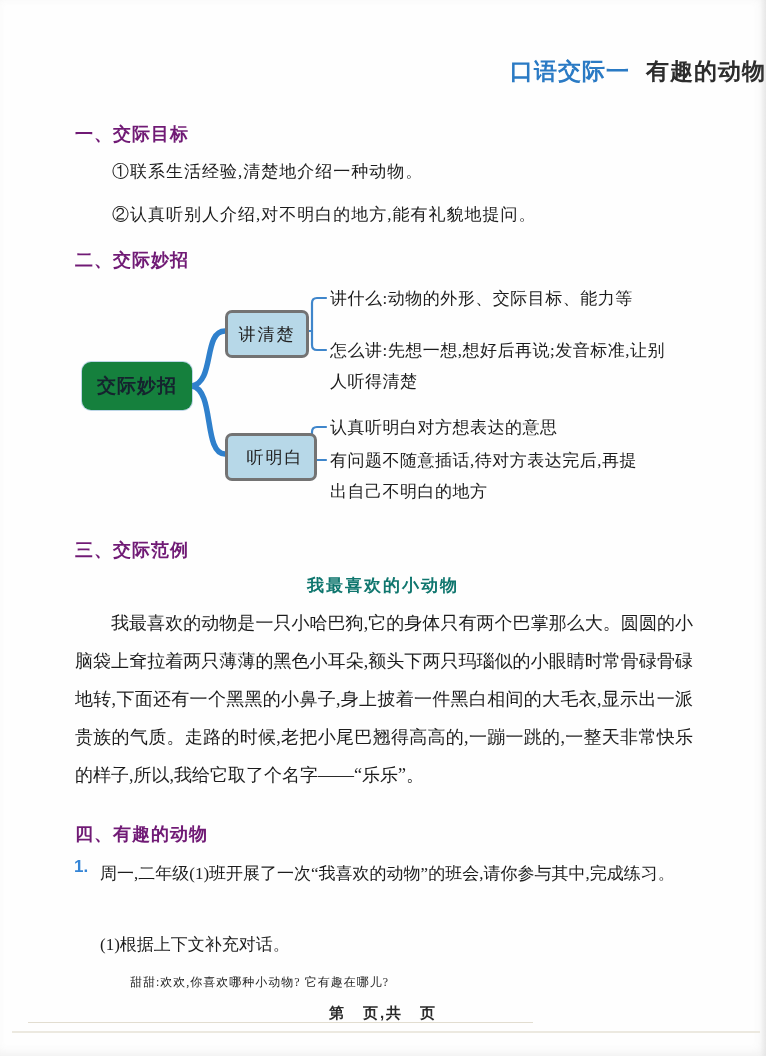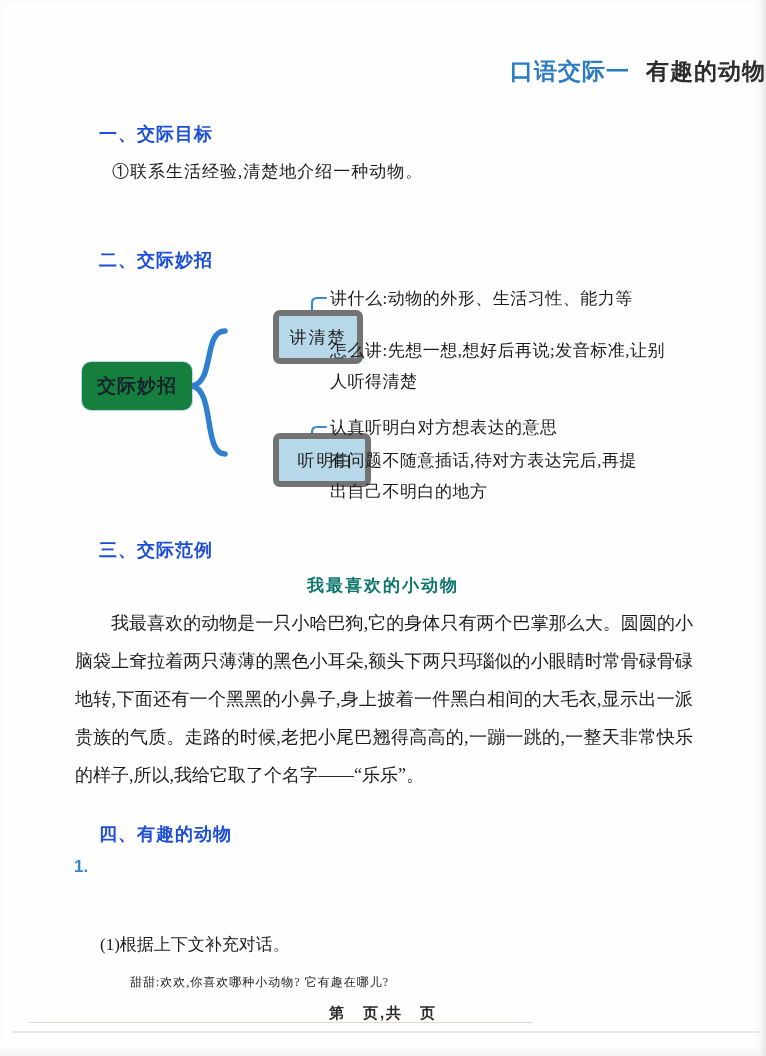--- a/index.html
+++ b/index.html
@@ -25,7 +25,7 @@
   .sec-heading{
     position:absolute;left:75px;
     font-family:"Liberation Sans","DejaVu Sans",sans-serif;
-    font-weight:700;font-size:18px;color:#1d4ed8;letter-spacing:1px;margin-left:24px;
+    font-weight:700;font-size:18px;color:#701a75;letter-spacing:1px;
   }
   
   .body-line{

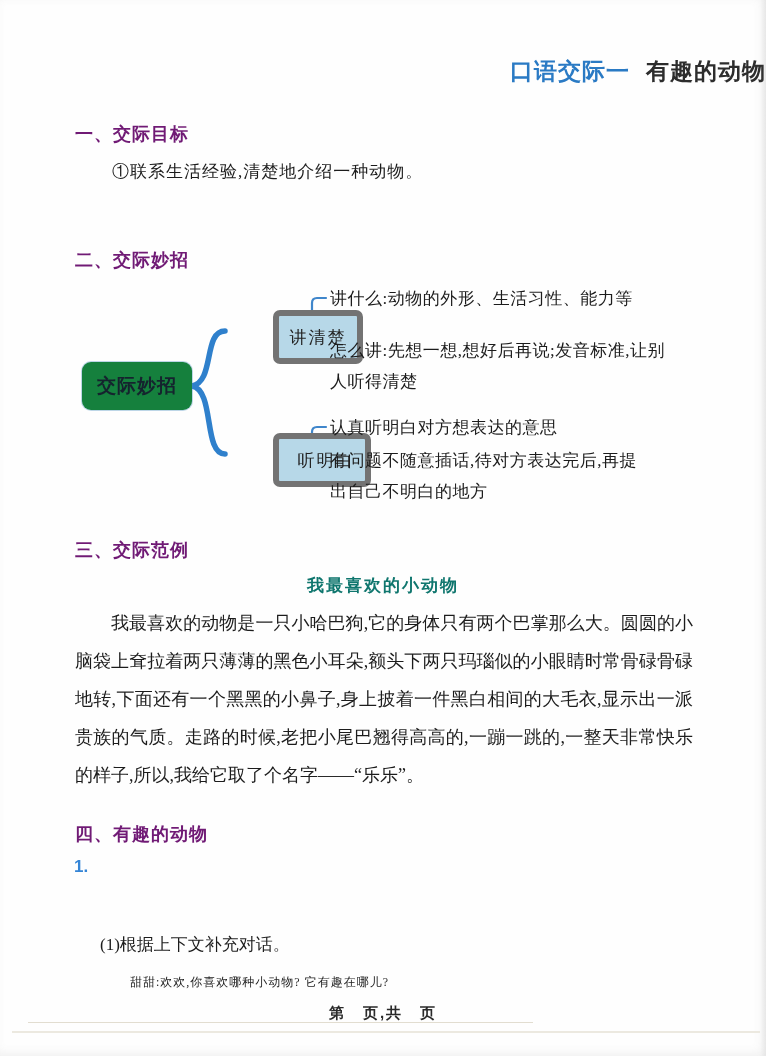--- a/index.html
+++ b/index.html
@@ -102,6 +102,7 @@
 
   <div class="sec-heading" style="top:122px;">一、交际目标</div>
   <div class="body-line" style="left:112px;top:160px;">①联系生活经验,清楚地介绍一种动物。</div>
+  <div class="body-line" style="left:112px;top:203px;">②认真听别人介绍,对不明白的地方,能有礼貌地提问。</div>
 
   <div class="sec-heading" style="top:248px;">二、交际妙招</div>
 

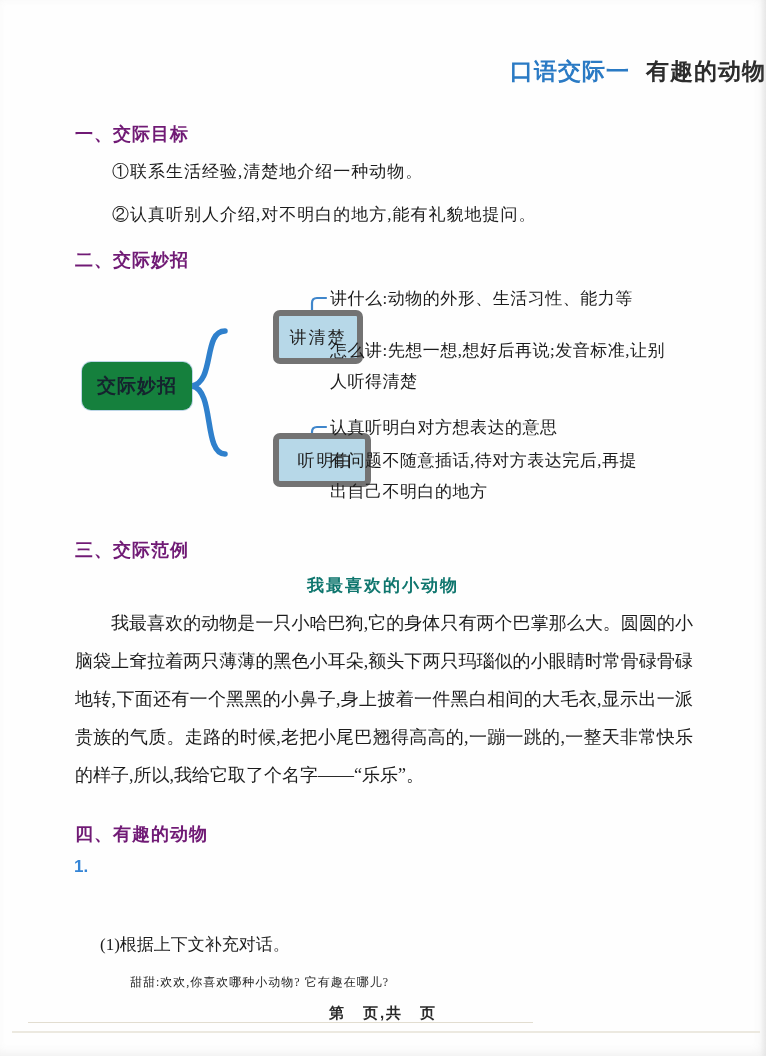--- a/index.html
+++ b/index.html
@@ -121,7 +121,7 @@
     <div class="node-root">交际妙招</div>
     <div class="node-child b1">讲清楚</div>
     <div class="node-child b2">听明白</div>
-    <div class="diagram-item b1i1">讲什么:动物的外形、生活习性、能力等</div>
+    <div class="diagram-item b1i1">讲什么:动物的外形、交际目标、能力等</div>
     <div class="diagram-item b1i2">怎么讲:先想一想,想好后再说;发音标准,让别人听得清楚</div>
     <div class="diagram-item b2i2">有问题不随意插话,待对方表达完后,再提出自己不明白的地方</div>
     <div class="diagram-item b2i1">认真听明白对方想表达的意思</div>

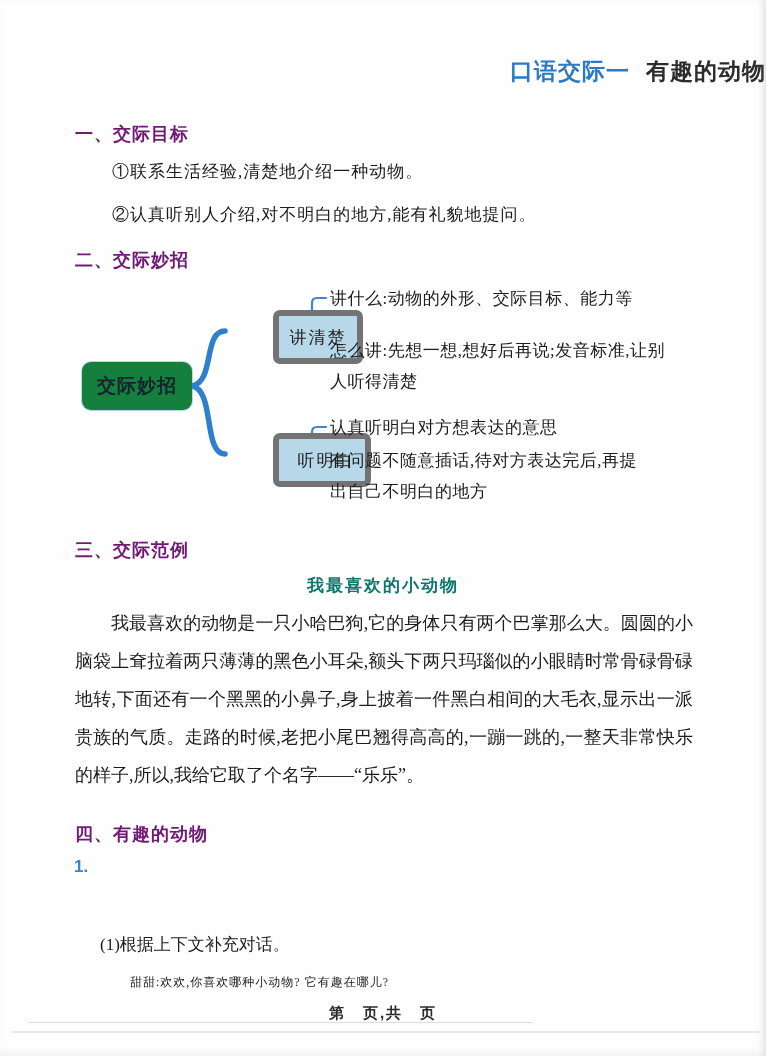--- a/index.html
+++ b/index.html
@@ -44,9 +44,9 @@
   }
   .node-child{
     position:absolute;left:150px;width:78px;height:42px;
-    background:#b7d8e8;border:6px solid #737373;border-radius:7px;
+    background:#b7d8e8;border:3px solid #737373;border-radius:7px;
     display:flex;align-items:center;justify-content:center;
-    font-size:17px;color:#222;letter-spacing:2px;margin-left:48px;
+    font-size:17px;color:#222;letter-spacing:2px;
   }
   .node-child.b1{top:30px;}
   .node-child.b2{top:153px;padding-left:8px;}

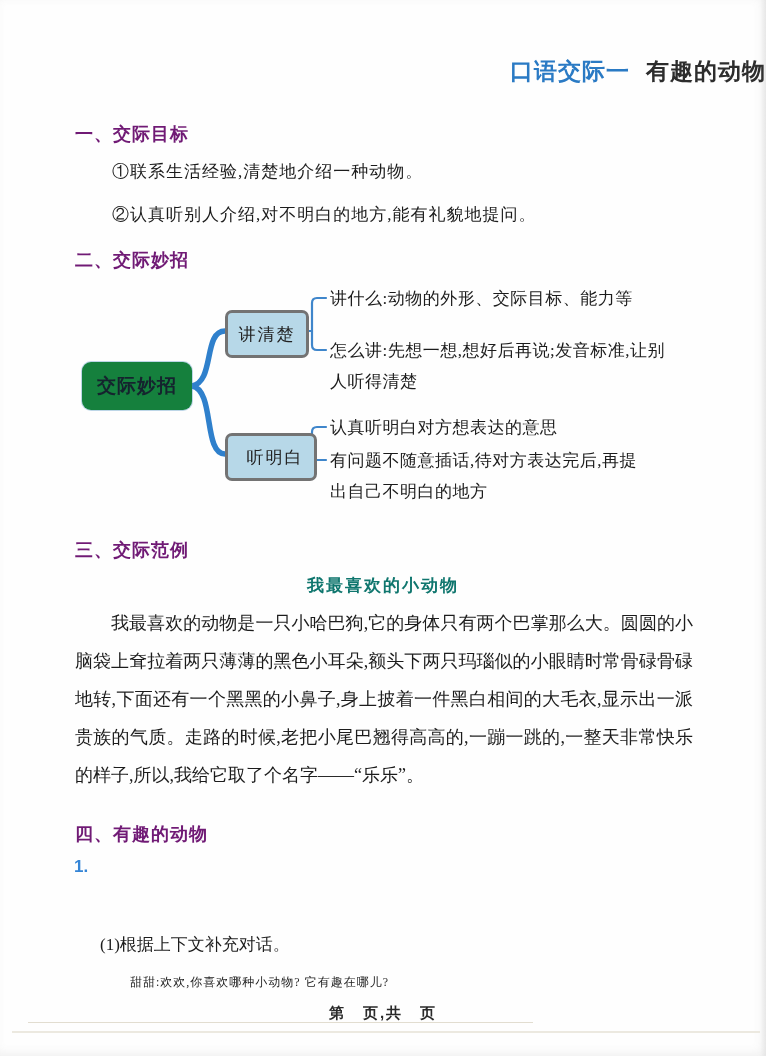--- a/index.html
+++ b/index.html
@@ -133,6 +133,7 @@
 
   <div class="sec-heading" style="top:822px;">四、有趣的动物</div>
   <div class="q-num">1.</div>
+  <div class="q-text">周一,二年级(1)班开展了一次“我喜欢的动物”的班会,请你参与其中,完成练习。</div>
   <div class="q-sub">(1)根据上下文补充对话。</div>
   <div class="q-dialog">甜甜:欢欢,你喜欢哪种小动物? 它有趣在哪儿?</div>
 

